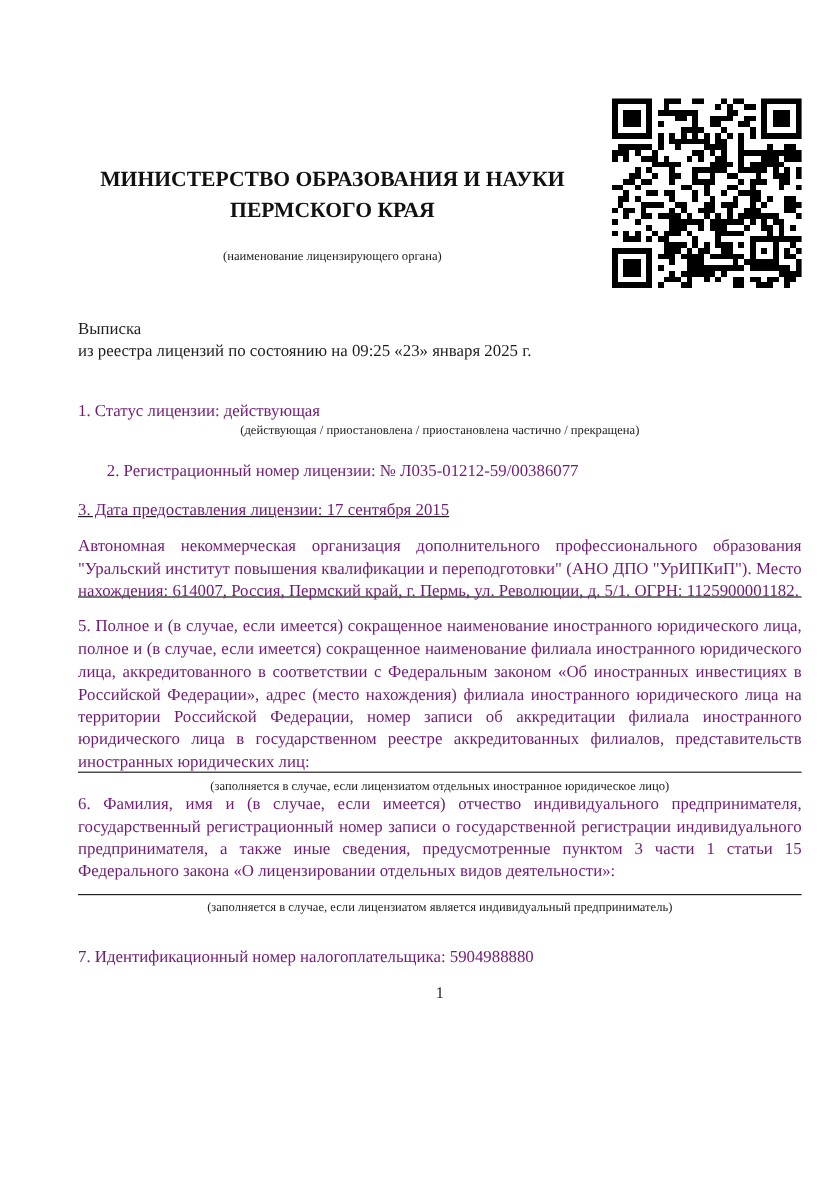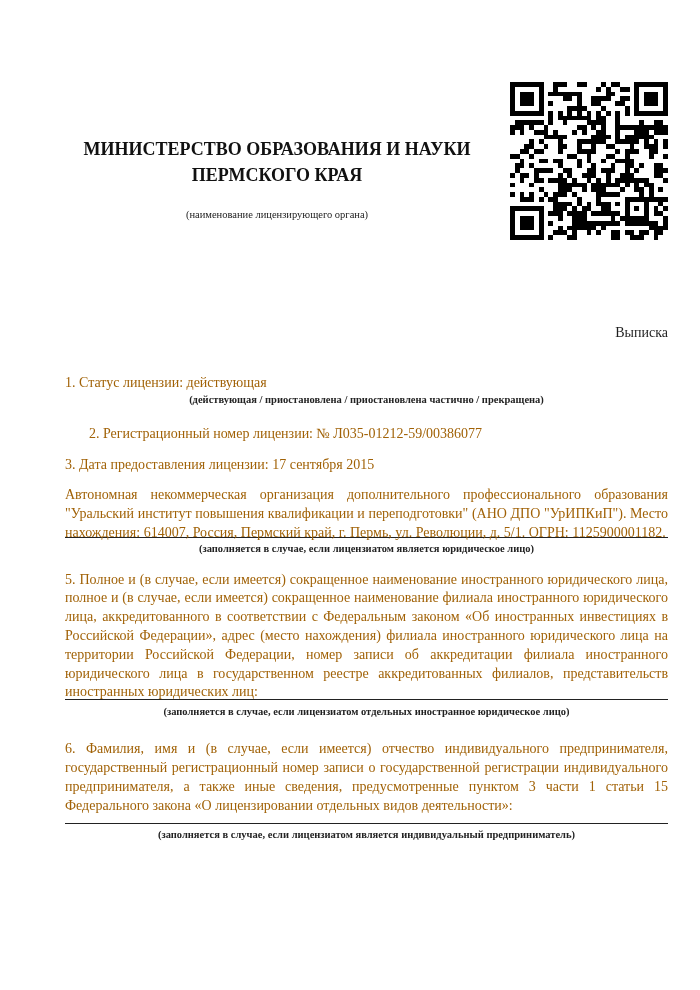--- a/index.html
+++ b/index.html
@@ -21,7 +21,7 @@
   .qr-box { flex: 0 0 158px; width: 158px; height: 158px; }
   .qr-box svg { display: block; width: 158px; height: 158px; }
 
-  .doc-title { margin-top: 84px; text-align: right; font-size: 14px; line-height: 18.8px; }
+  .doc-title { margin-top: 26px; text-align: left; font-size: 14px; line-height: 18.8px; }
 
   .body-text { margin: 0; font-size: 14px; line-height: 18.8px; text-align: justify; color: #a16207; }
   .single { text-align: left; }

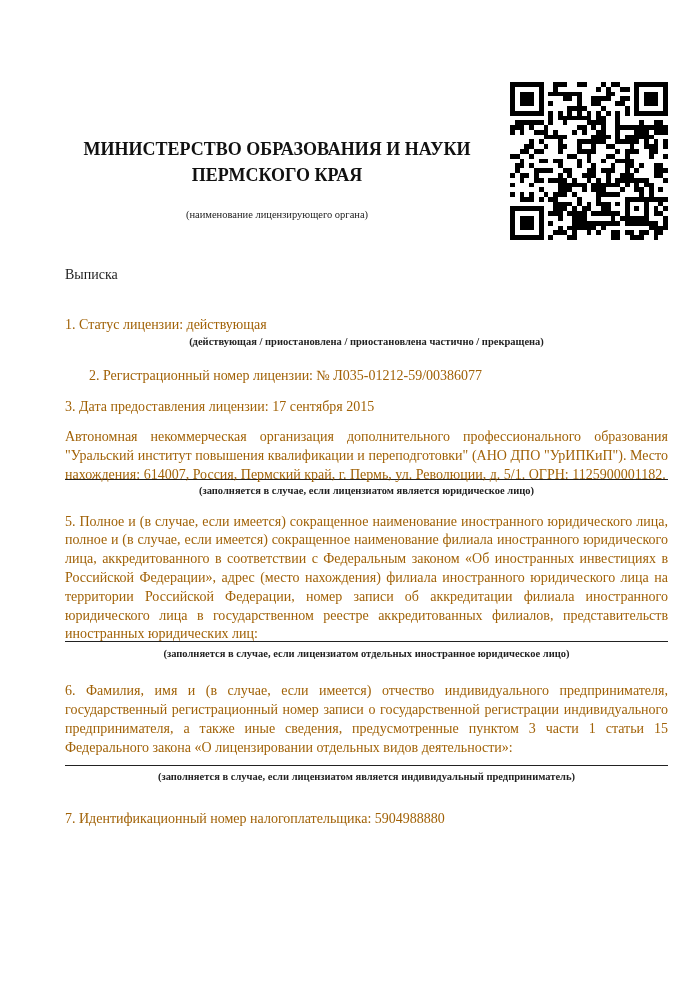--- a/index.html
+++ b/index.html
@@ -601,6 +601,7 @@
 
   <div class="doc-title">
     <div>Выписка</div>
+    <div>из реестра лицензий по состоянию на 09:25 «23» января 2025 г.</div>
   </div>
 
   <section id="item1">

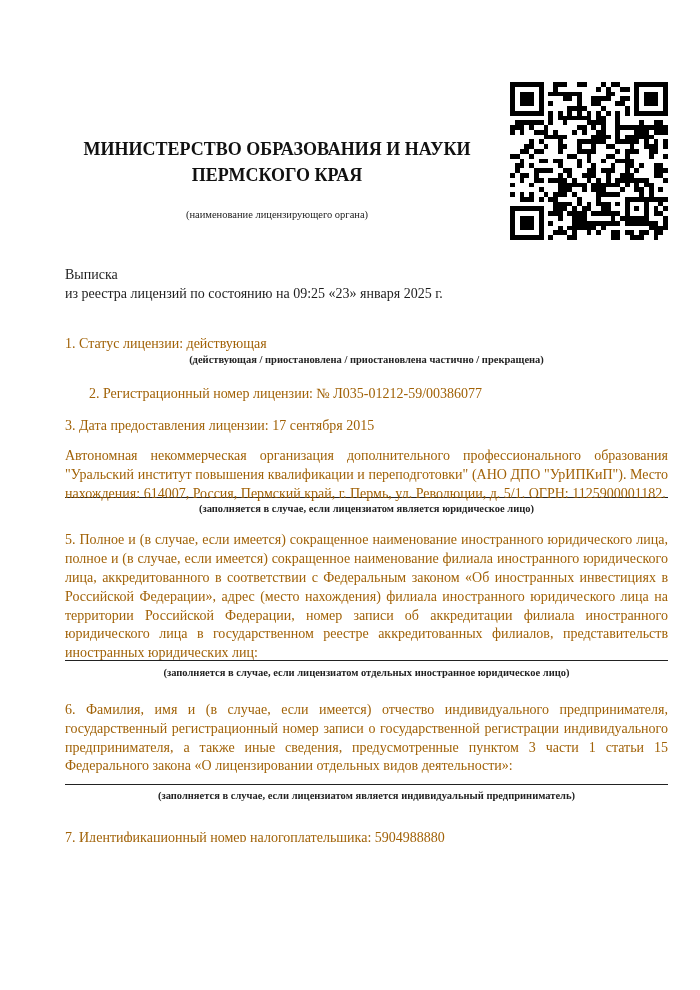--- a/index.html
+++ b/index.html
@@ -23,7 +23,7 @@
 
   .doc-title { margin-top: 26px; text-align: left; font-size: 14px; line-height: 18.8px; }
 
-  .body-text { margin: 0; font-size: 14px; line-height: 18.8px; text-align: justify; color: #a16207; }
+  .body-text { margin: 0; font-size: 14px; line-height: 18.8px; text-align: justify; color: #701a75; }
   .single { text-align: left; }
   .item-caption { font-size: 10.5px; line-height: 13px; text-align: center; color: #222; margin: 0; font-weight: bold; }
 

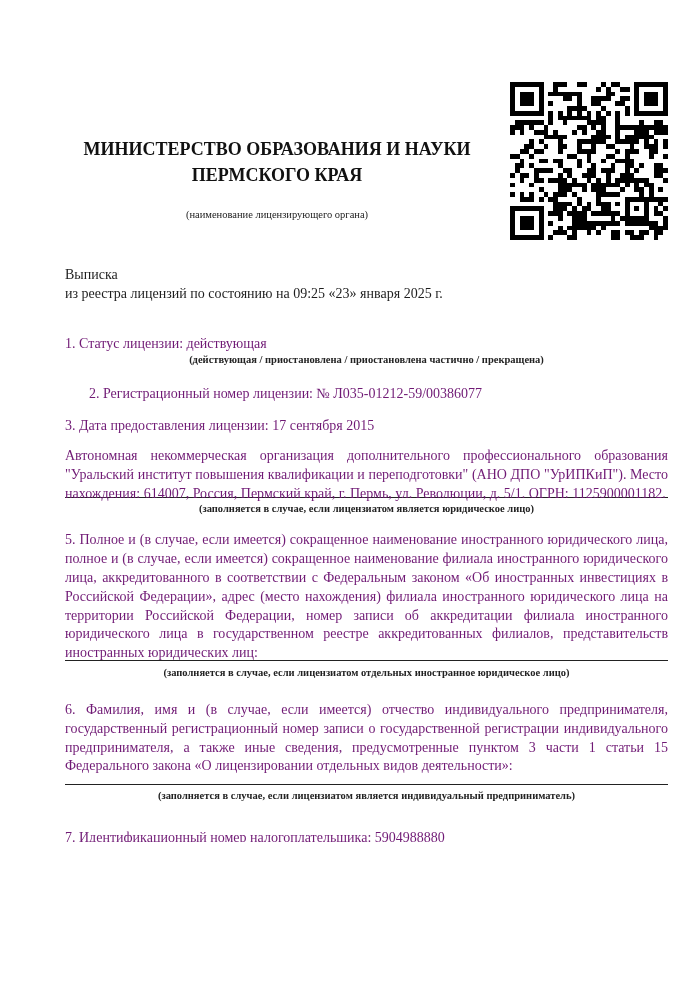--- a/index.html
+++ b/index.html
@@ -25,7 +25,7 @@
 
   .body-text { margin: 0; font-size: 14px; line-height: 18.8px; text-align: justify; color: #701a75; }
   .single { text-align: left; }
-  .item-caption { font-size: 10.5px; line-height: 13px; text-align: center; color: #222; margin: 0; font-weight: bold; }
+  .item-caption { font-size: 10.5px; line-height: 13px; text-align: center; color: #222; margin: 0; }
 
   .rule { height: 0; border-top: 1.8px solid #222; }
 

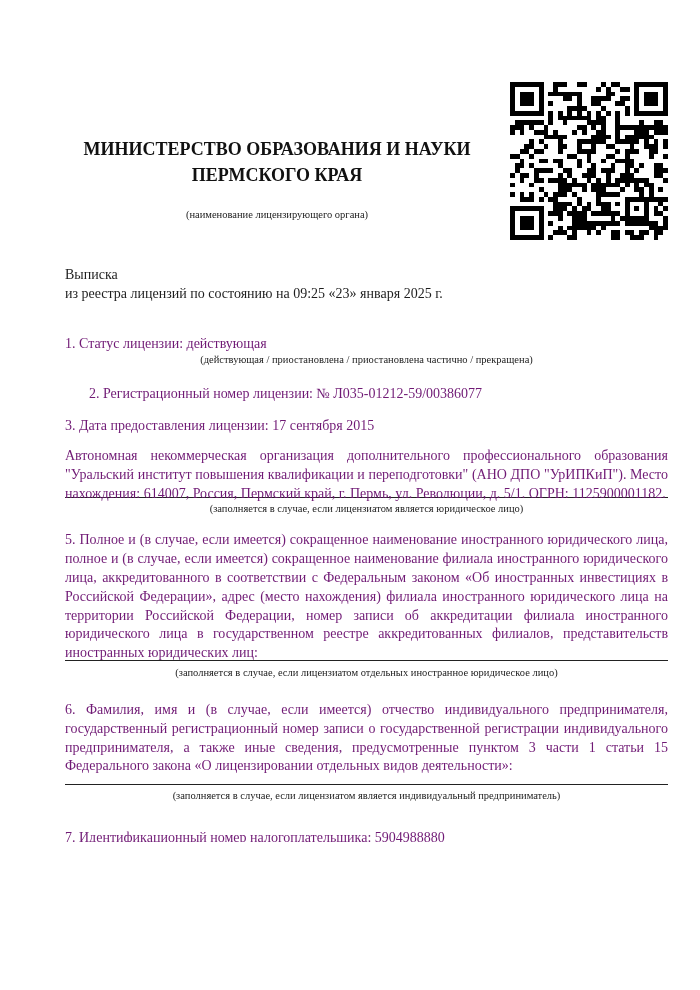--- a/index.html
+++ b/index.html
@@ -31,7 +31,7 @@
 
   #item1 { margin-top: 31px; }
   #item2 { margin-top: 19px; margin-left: 24px; }
-  #item3 { margin-top: 13px; }
+  #item3 { margin-top: 13px; text-decoration: underline; }
   #item4 { margin-top: 11px; }
   #item4 .rule { margin-top: -6px; }
   #item4 .item-caption { margin-top: 4px; }

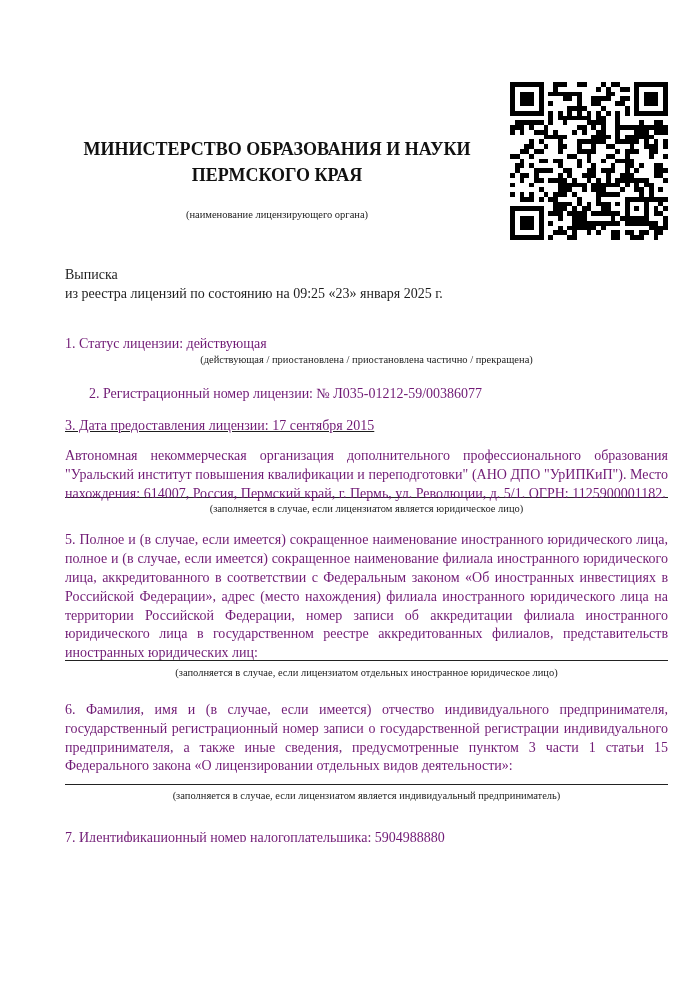--- a/index.html
+++ b/index.html
@@ -620,7 +620,6 @@
   <section id="item4">
     <p class="body-text">Автономная некоммерческая организация дополнительного профессионального образования "Уральский институт повышения квалификации и переподготовки" (АНО ДПО "УрИПКиП"). Место нахождения: 614007, Россия, Пермский край, г. Пермь, ул. Революции, д. 5/1. ОГРН: 1125900001182.</p>
     <div class="rule"></div>
-    <p class="item-caption">(заполняется в случае, если лицензиатом является юридическое лицо)</p>
   </section>
 
   <section id="item5">

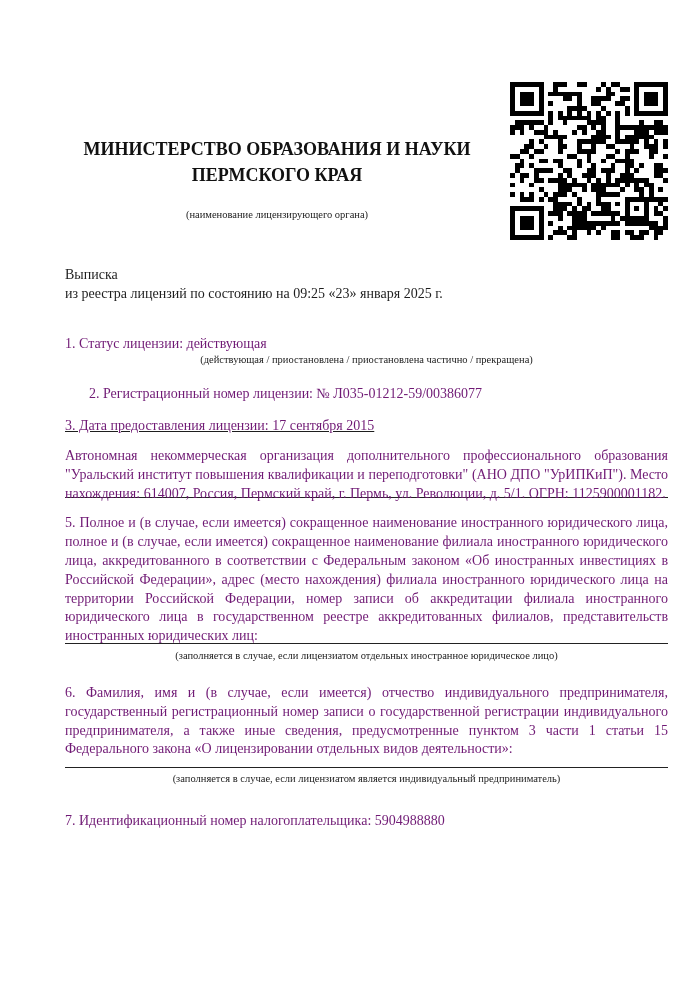--- a/index.html
+++ b/index.html
@@ -38,7 +38,7 @@
   #item5 { margin-top: 16px; }
   #item5 .rule { margin-top: -3px; }
   #item5 .item-caption { margin-top: 5px; }
-  #item6 { margin-top: 22px; }
+  #item6 { }
   #item6 .rule { margin-top: 8px; }
   #item6 .item-caption { margin-top: 4px; }
   #item7 { margin-top: 27px; }

